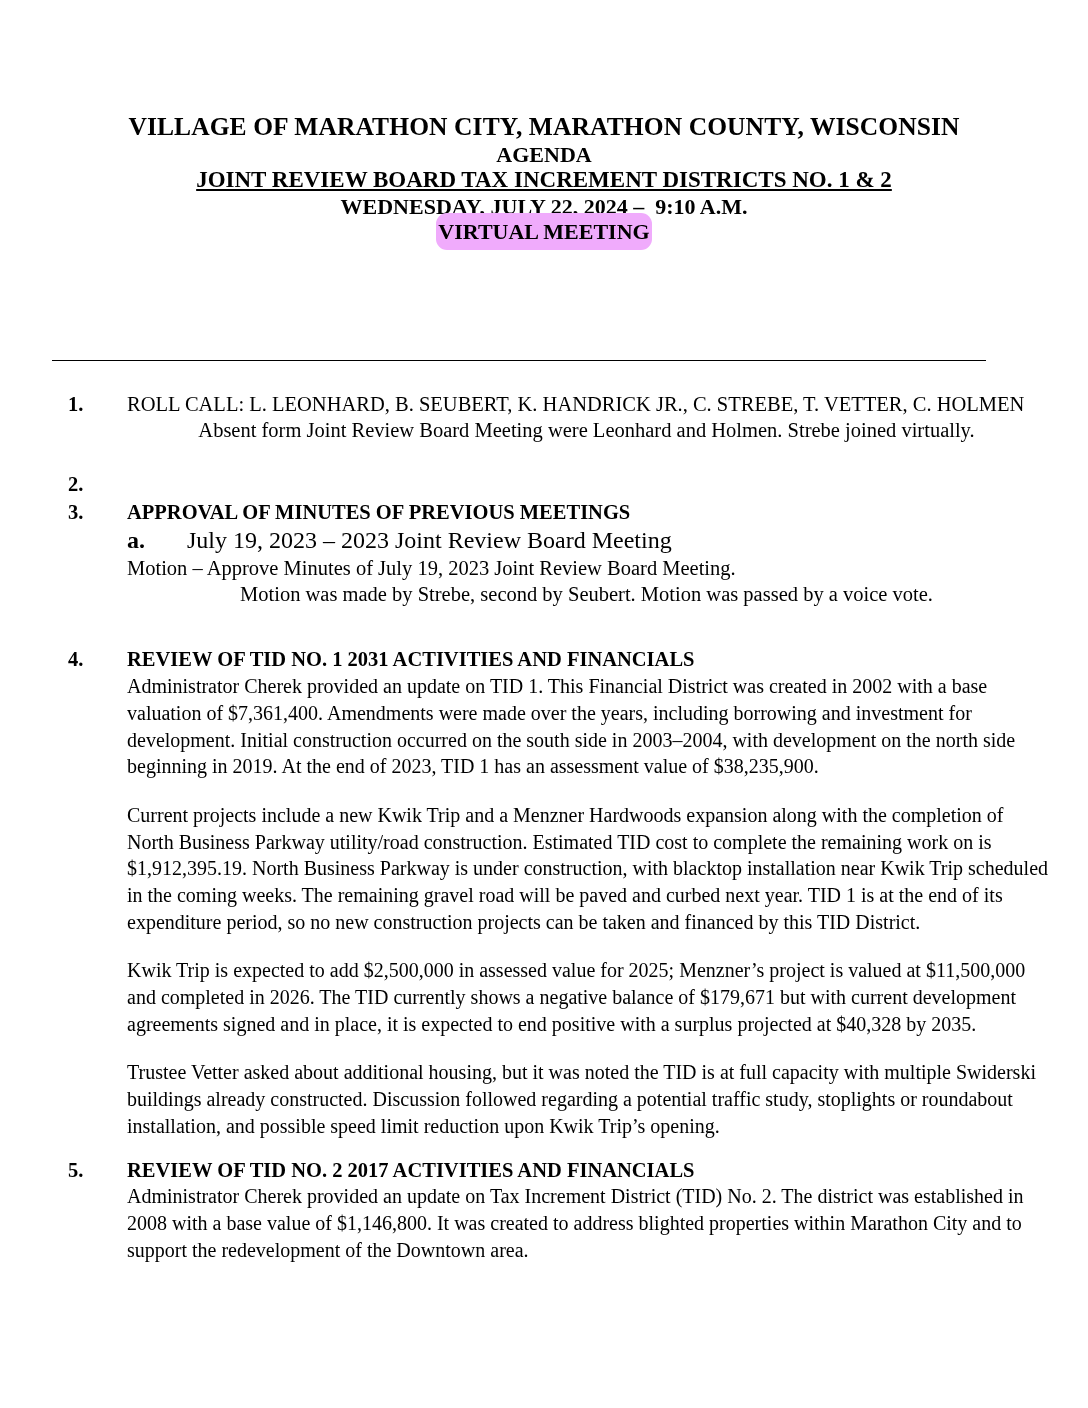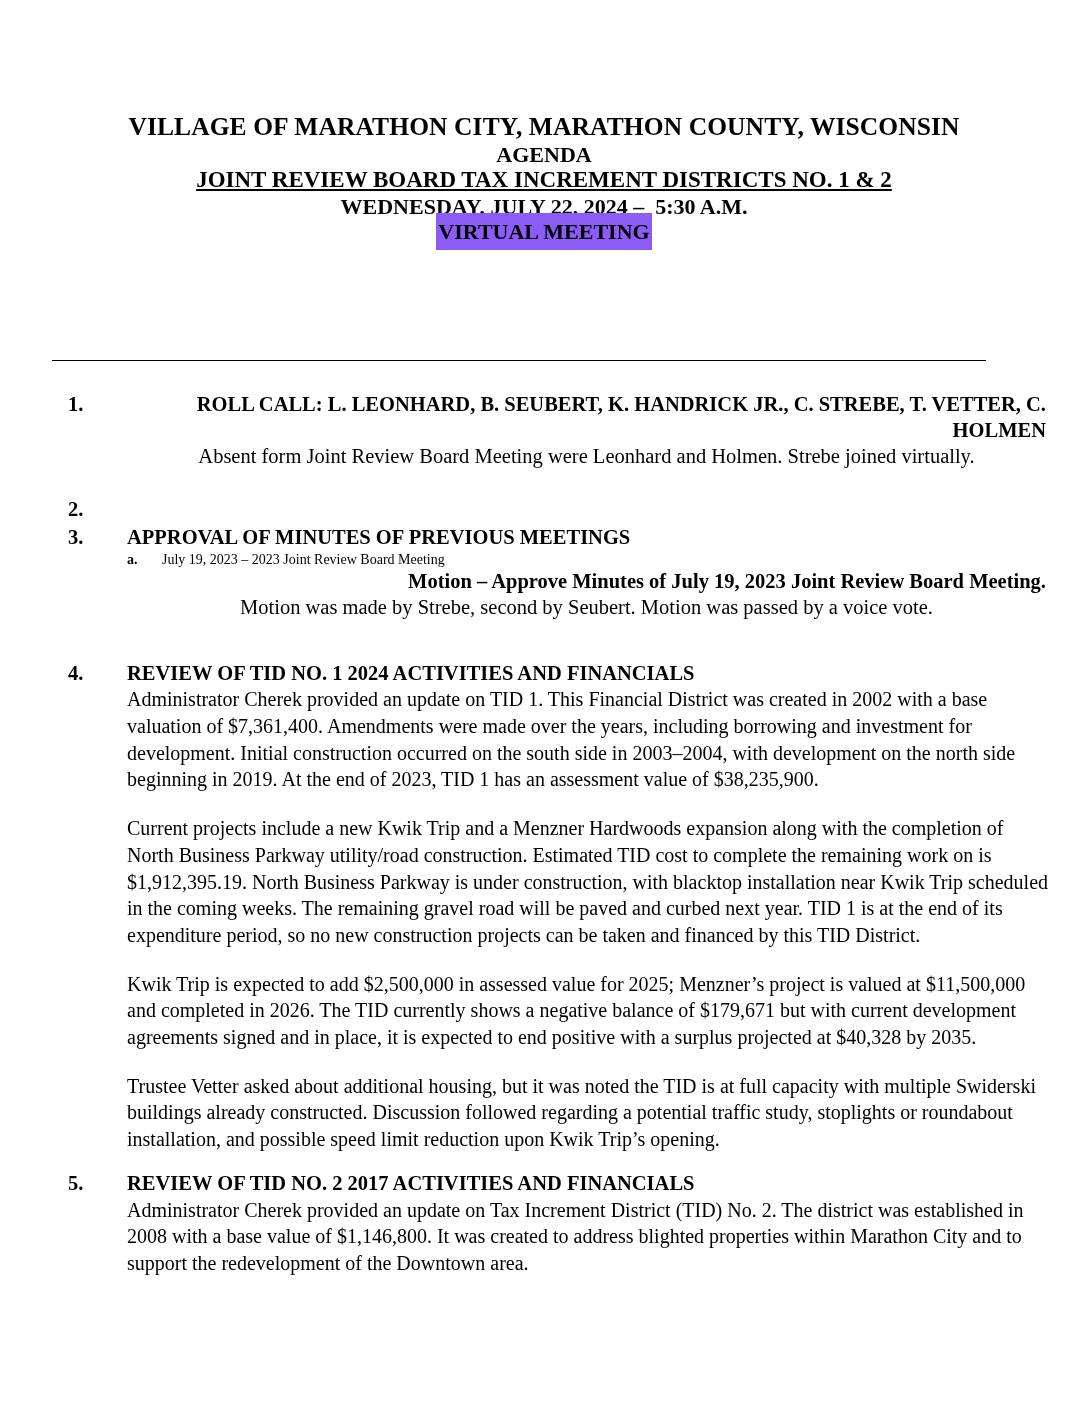--- a/index.html
+++ b/index.html
@@ -136,7 +136,7 @@
     <div class="title-line title-line-1">VILLAGE OF MARATHON CITY, MARATHON COUNTY, WISCONSIN</div>
     <div class="title-line title-line-2">AGENDA</div>
     <div class="title-line title-line-3">JOINT REVIEW BOARD TAX INCREMENT DISTRICTS NO. 1 &amp; 2</div>
-    <div class="title-line title-line-4">WEDNESDAY, JULY 22, 2024 –  5:30 A.M.</div>
+    <div class="title-line title-line-4">WEDNESDAY, JULY 22, 2024 –  9:10 A.M.</div>
     <div class="title-line title-line-5"><span class="hl">VIRTUAL MEETING</span></div>
   </div>
 

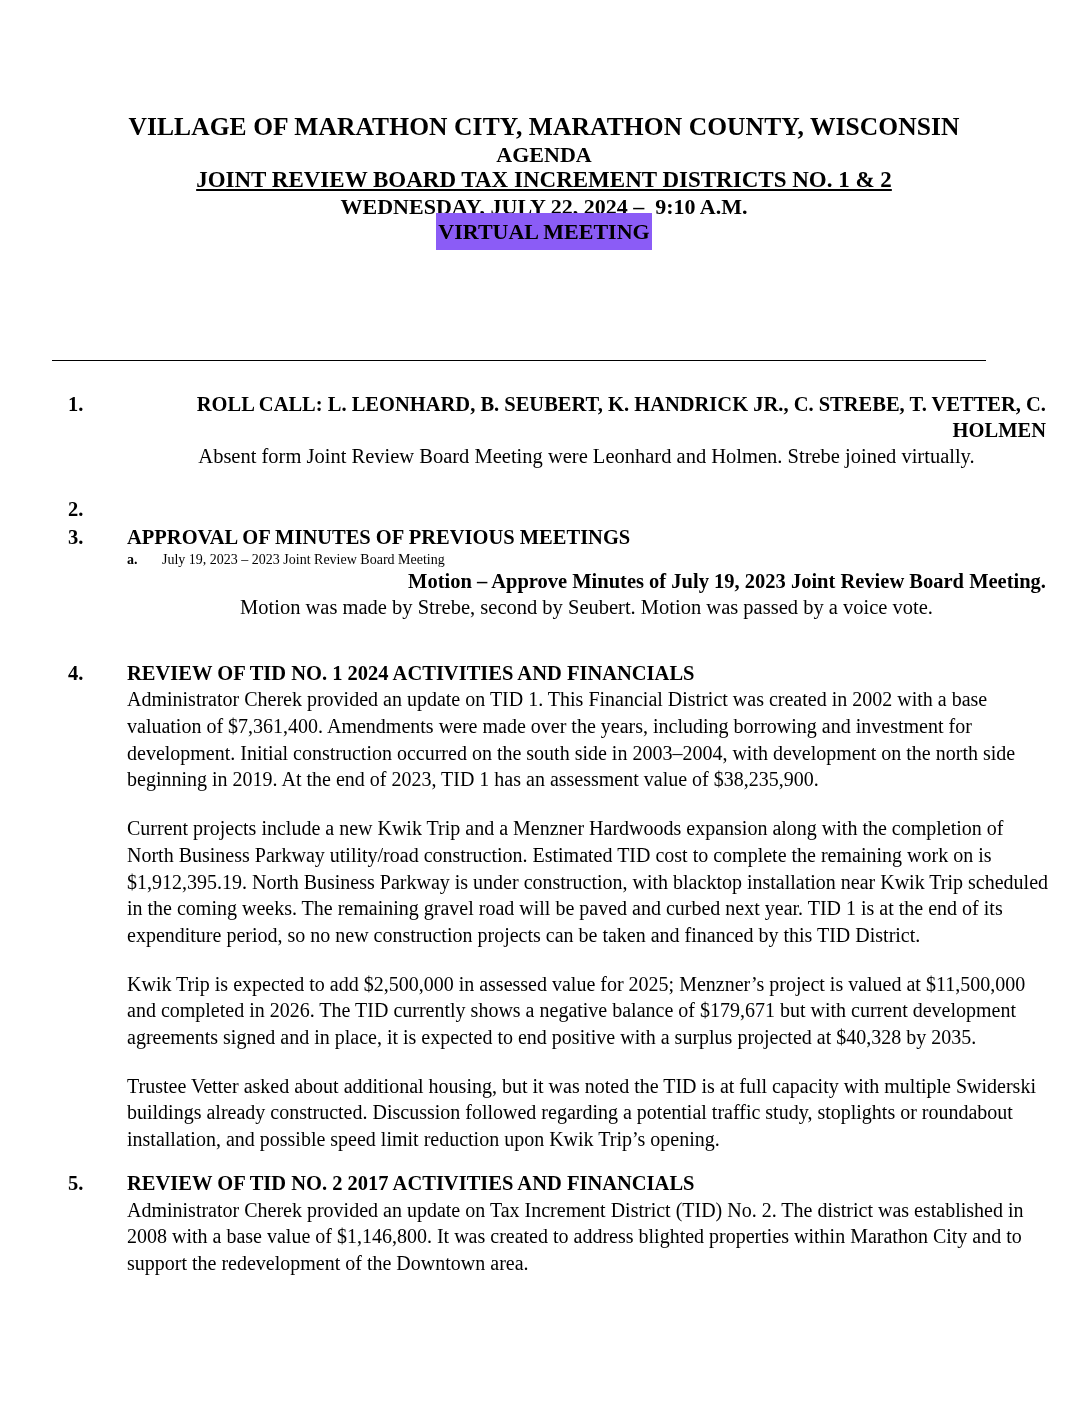--- a/index.html
+++ b/index.html
@@ -43,8 +43,9 @@
   .title-line-4 { font-size: 22px; }
   .title-line-5 { font-size: 22px; }
   .title-line-5 .hl {
-    background-color: #8b5cf6;
+    background-color: #f0abfc;
     padding: 6px 2px;
+    border-radius: 11px;
   }
 
   

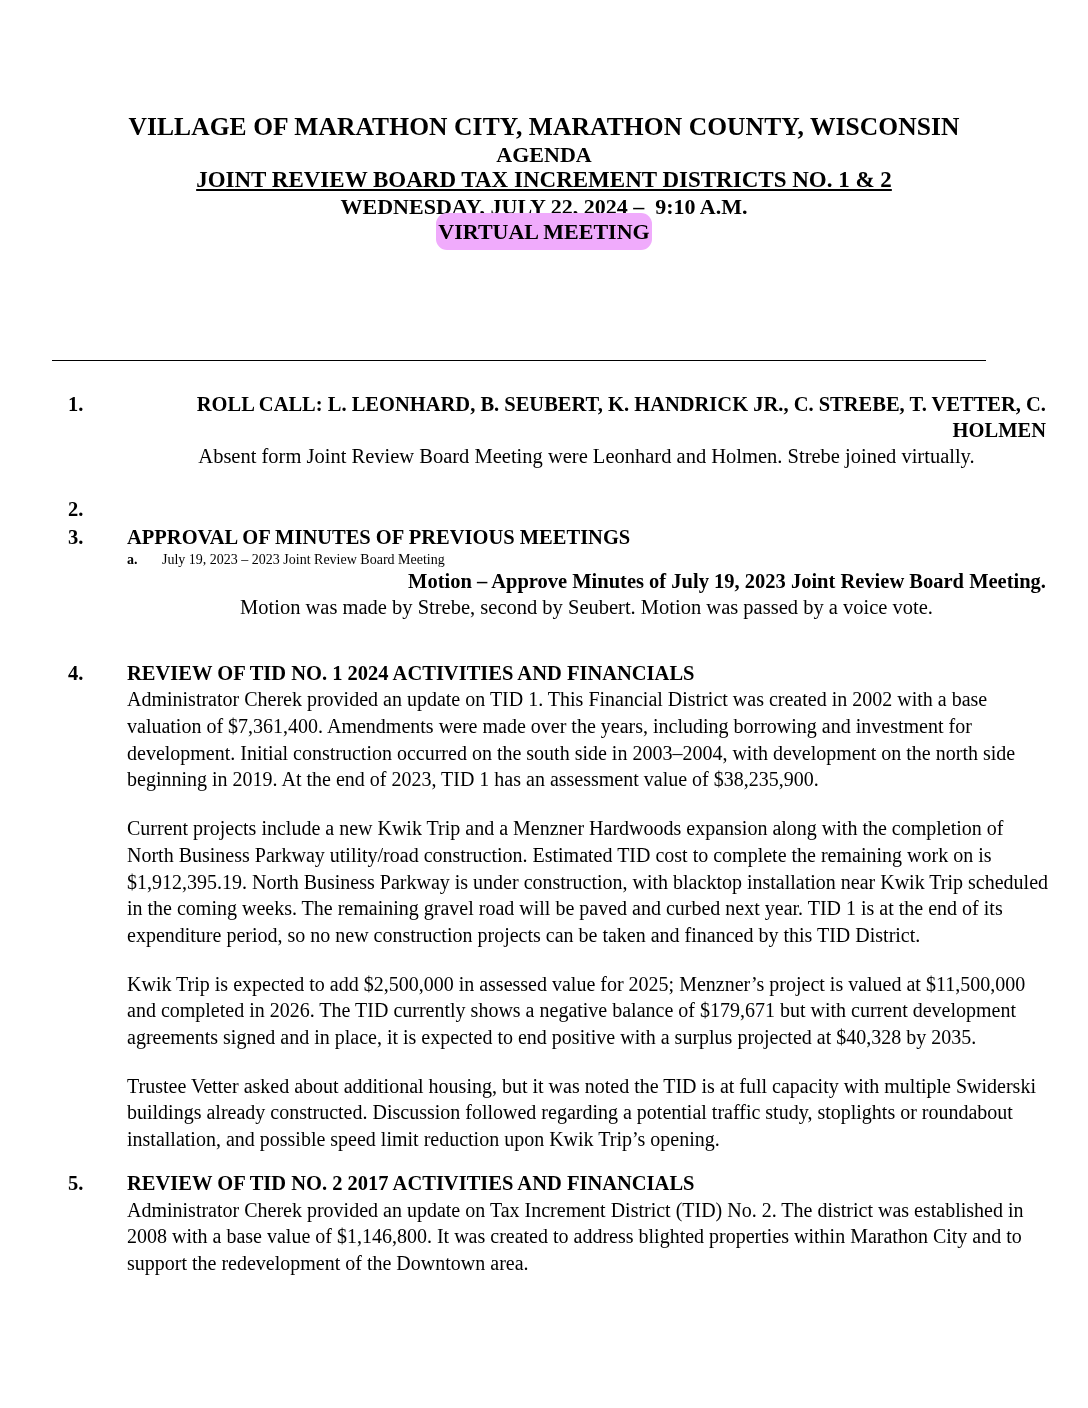--- a/index.html
+++ b/index.html
@@ -91,11 +91,10 @@
     margin: 0;
   }
   .subheading-bold {
-    font-weight: bold;
+    font-weight: normal;
     font-size: 20.5px;
     line-height: 1.26;
     margin: 0;
-    text-align: right;
   }
   .plain {
     font-size: 20.5px;

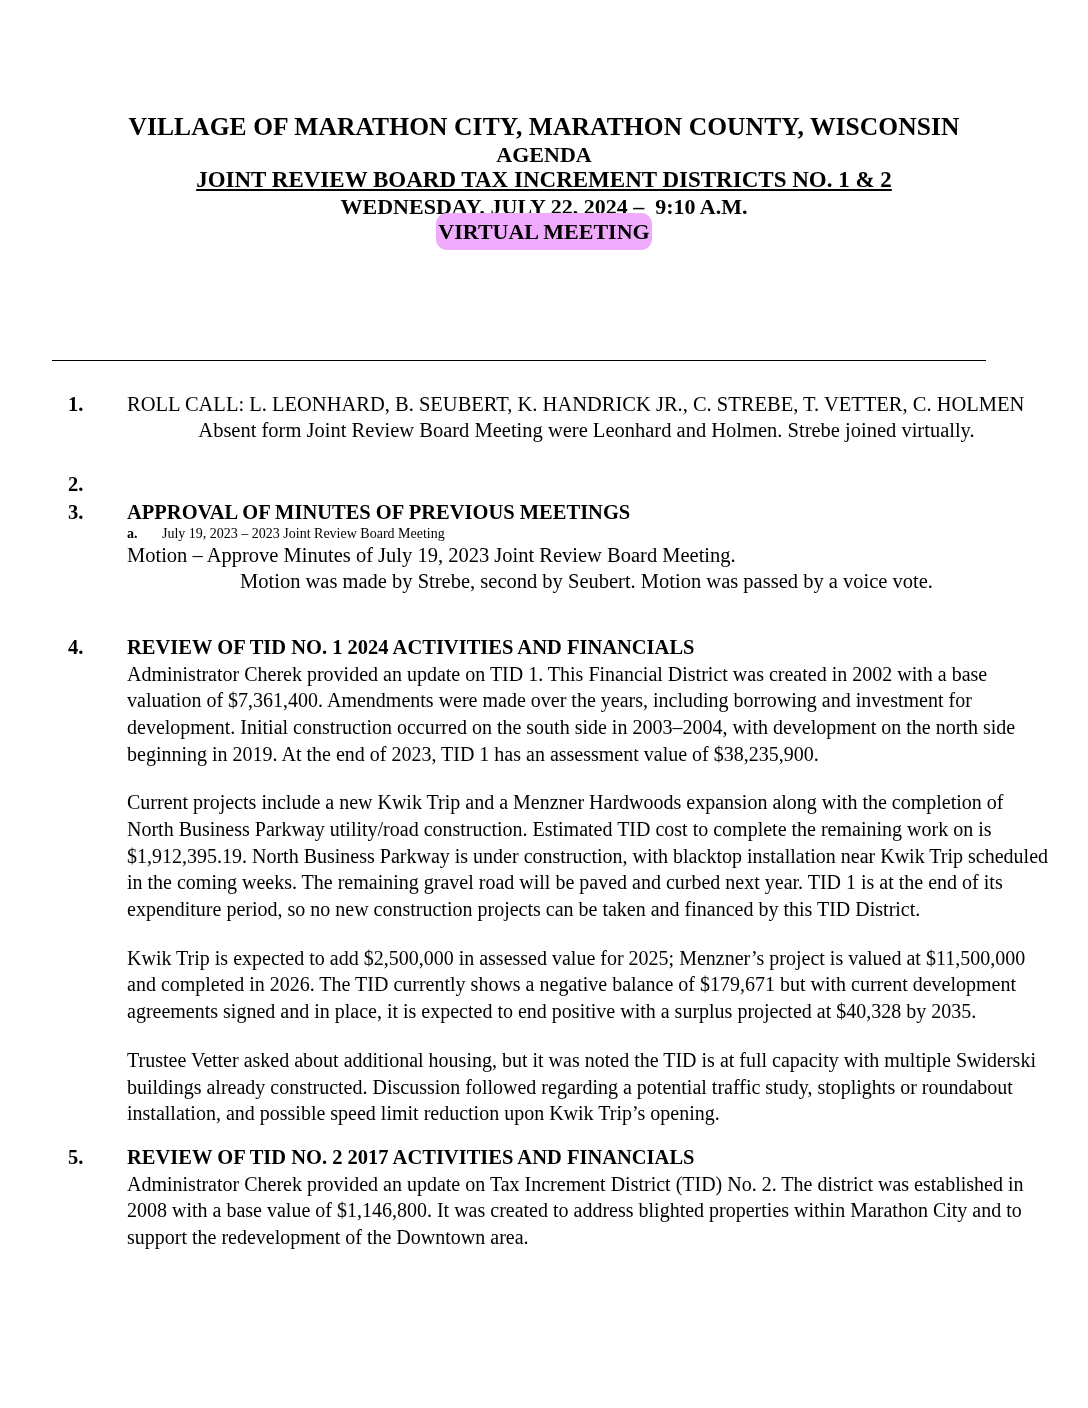--- a/index.html
+++ b/index.html
@@ -109,7 +109,7 @@
     text-align: left;
   }
   .sub-item {
-    font-size: 14px;
+    font-size: 24px;
     line-height: 1.26;
     margin: 0;
     white-space: pre;

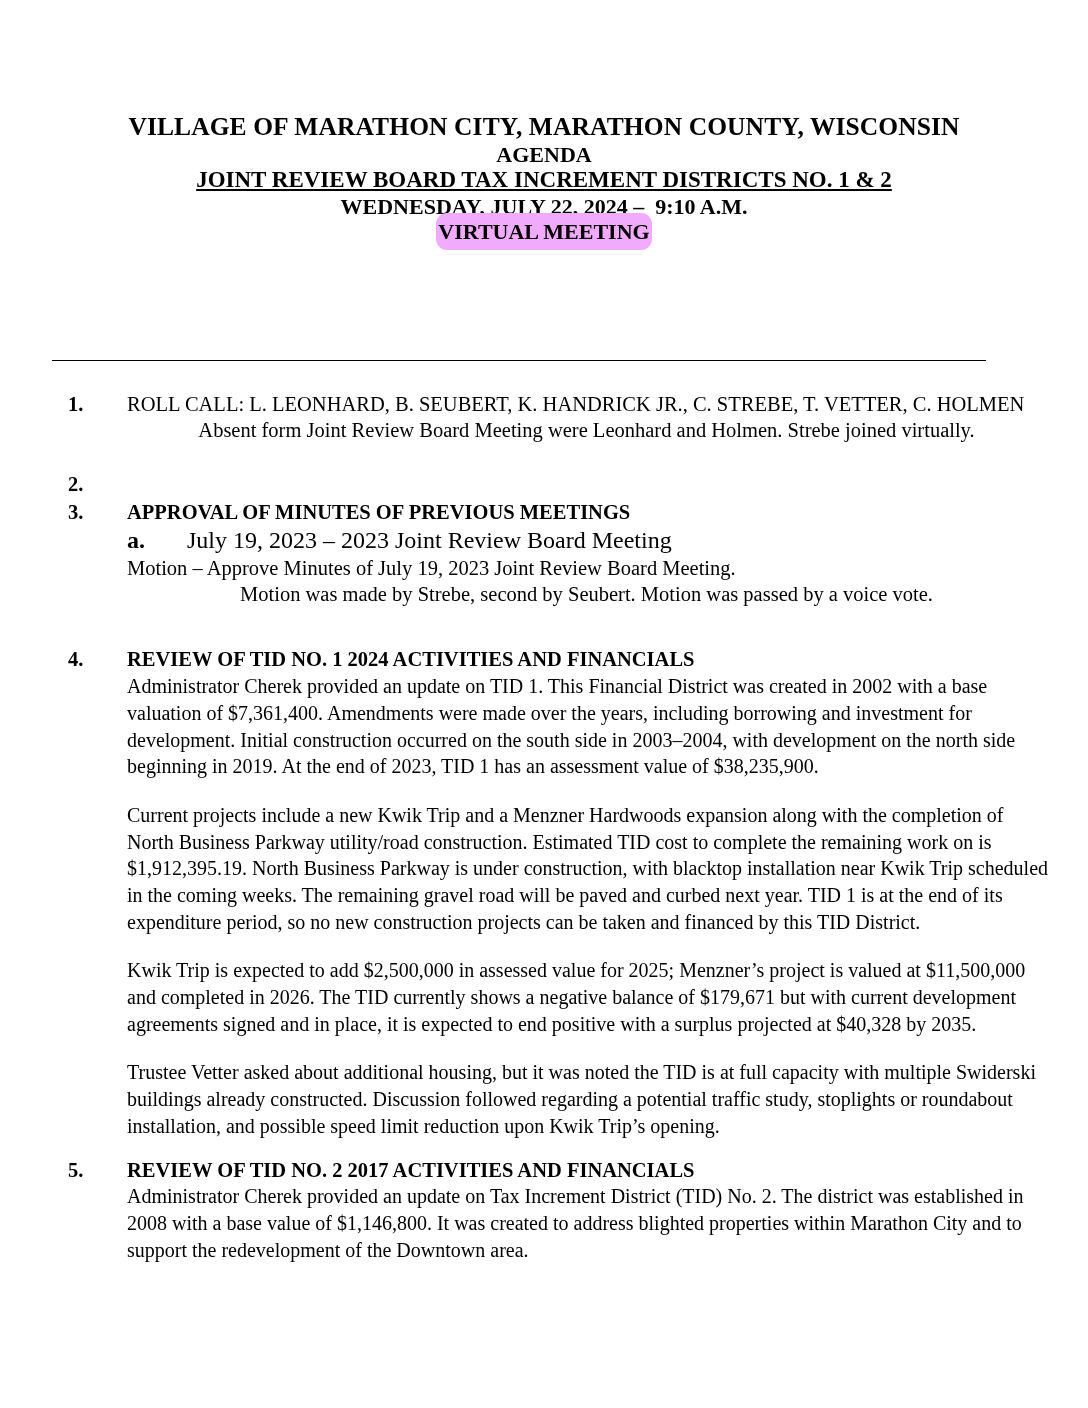--- a/index.html
+++ b/index.html
@@ -172,7 +172,7 @@
 
     <div class="item item-4">
       <span class="num">4.</span>
-      <p class="heading">REVIEW OF TID NO. 1 2024 ACTIVITIES AND FINANCIALS</p>
+      <p class="heading">REVIEW OF TID NO. 1 2031 ACTIVITIES AND FINANCIALS</p>
       <p class="para">Administrator Cherek provided an update on TID 1. This Financial District was created in 2002 with a base valuation of $7,361,400. Amendments were made over the years, including borrowing and investment for development. Initial construction occurred on the south side in 2003–2004, with development on the north side beginning in 2019. At the end of 2023, TID 1 has an assessment value of $38,235,900.</p>
       <div class="gap-para"></div>
       <p class="para">Current projects include a new Kwik Trip and a Menzner Hardwoods expansion along with the completion of North Business Parkway utility/road construction. Estimated TID cost to complete the remaining work on is $1,912,395.19. North Business Parkway is under construction, with blacktop installation near Kwik Trip scheduled in the coming weeks. The remaining gravel road will be paved and curbed next year. TID 1 is at the end of its expenditure period, so no new construction projects can be taken and financed by this TID District.</p>

